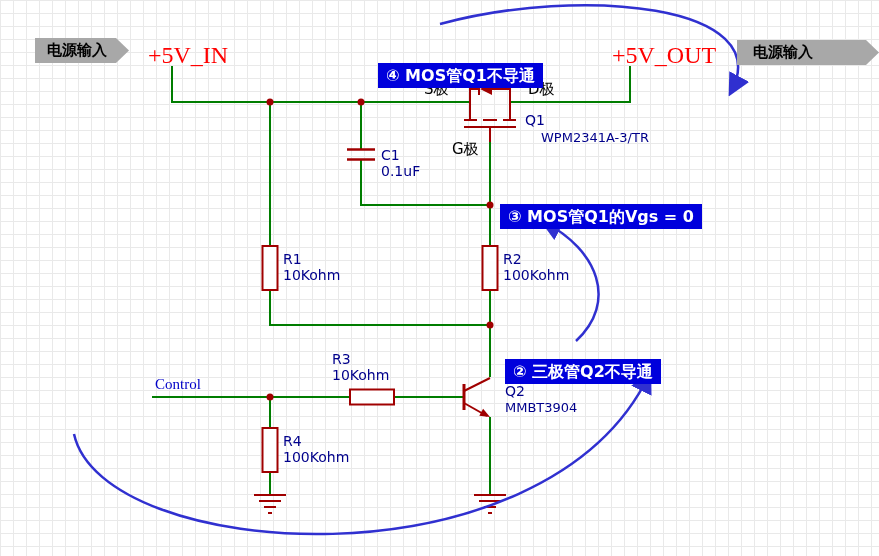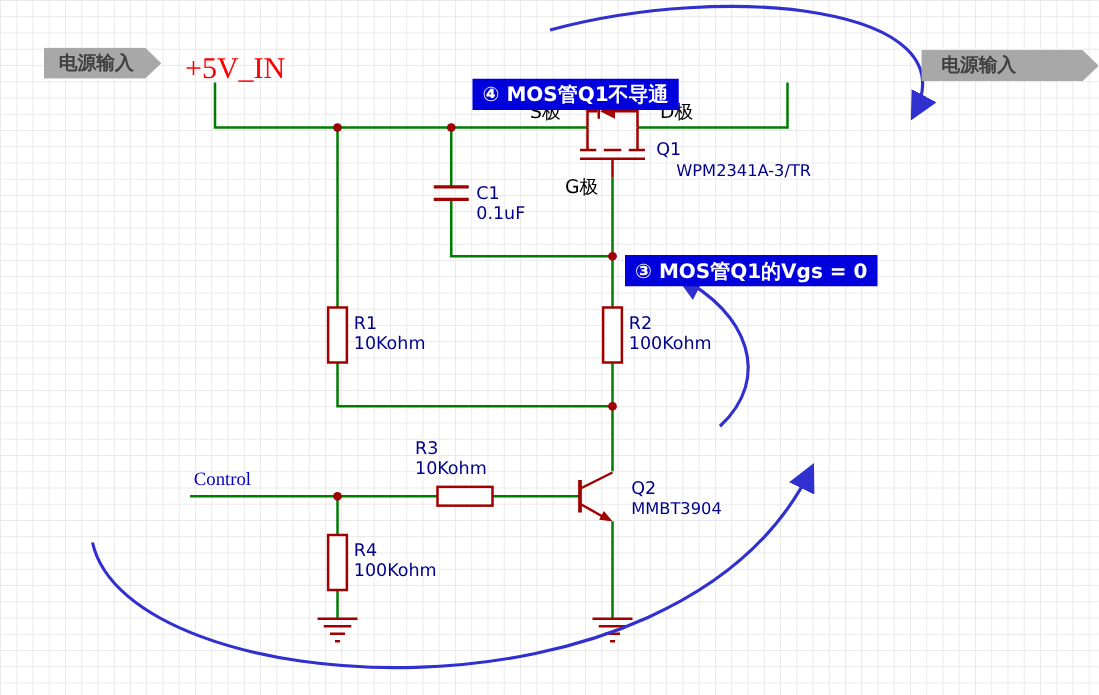--- a/index.html
+++ b/index.html
@@ -57,7 +57,7 @@
     height: 25px;
     line-height: 25px;
     background: #A8A8A8;
-    color: #404040;
+    color: #000000;
     font-weight: bold;
     font-size: 15px;
     padding: 0 22px 0 12px;

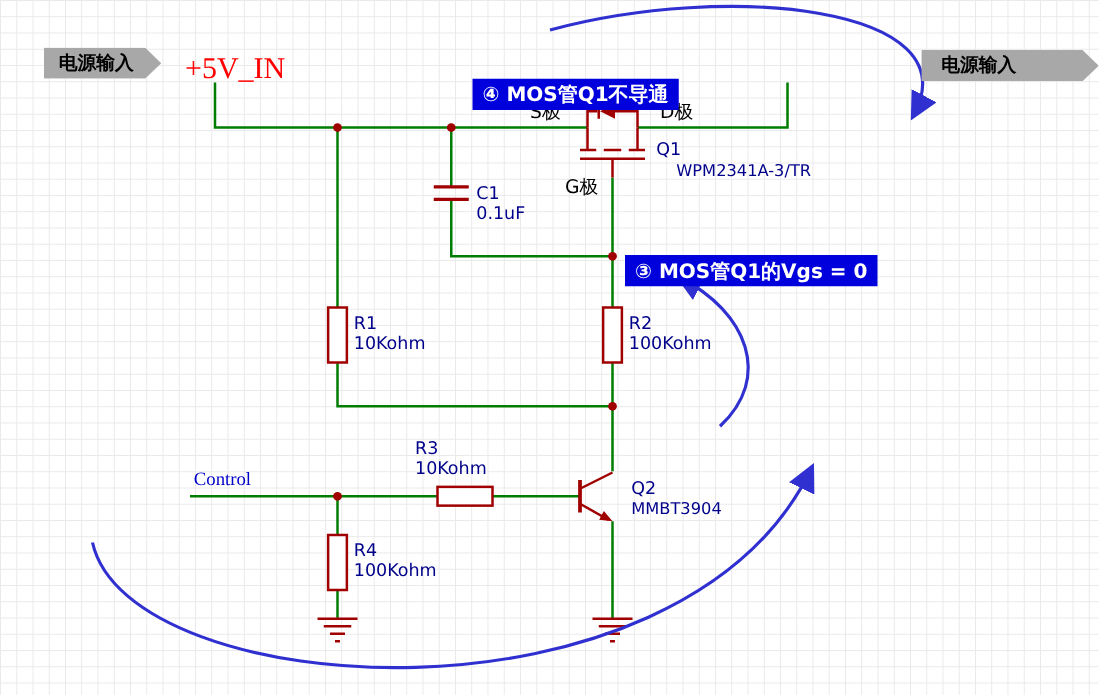--- a/index.html
+++ b/index.html
@@ -169,6 +169,7 @@
   <div class="banner banner-right">电源输入</div>
 
   <div class="t net-label" style="left:148px; top:42px;">+5V_IN</div>
+  <div class="t net-label" style="left:612px; top:42px;">+5V_OUT</div>
   <div class="t control-label" style="left:155px; top:376px;">Control</div>
 
   <div class="t pin-label" style="left:424px; top:80px;">S极</div>

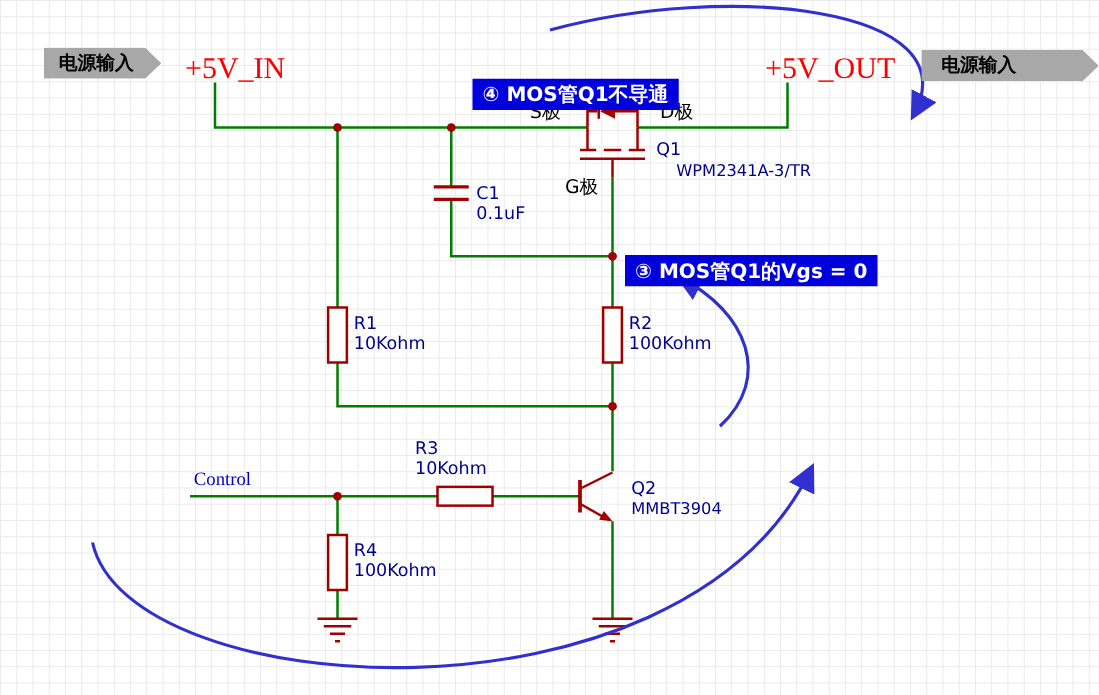--- a/index.html
+++ b/index.html
@@ -199,6 +199,7 @@
 
   <div class="callout" style="left:378px; top:47px;">④ MOS管Q1不导通</div>
   <div class="callout" style="left:500px; top:188px;">③ MOS管Q1的Vgs = 0</div>
+  <div class="callout" style="left:505px; top:343px;">② 三极管Q2不导通</div>
 
 </div>
 

